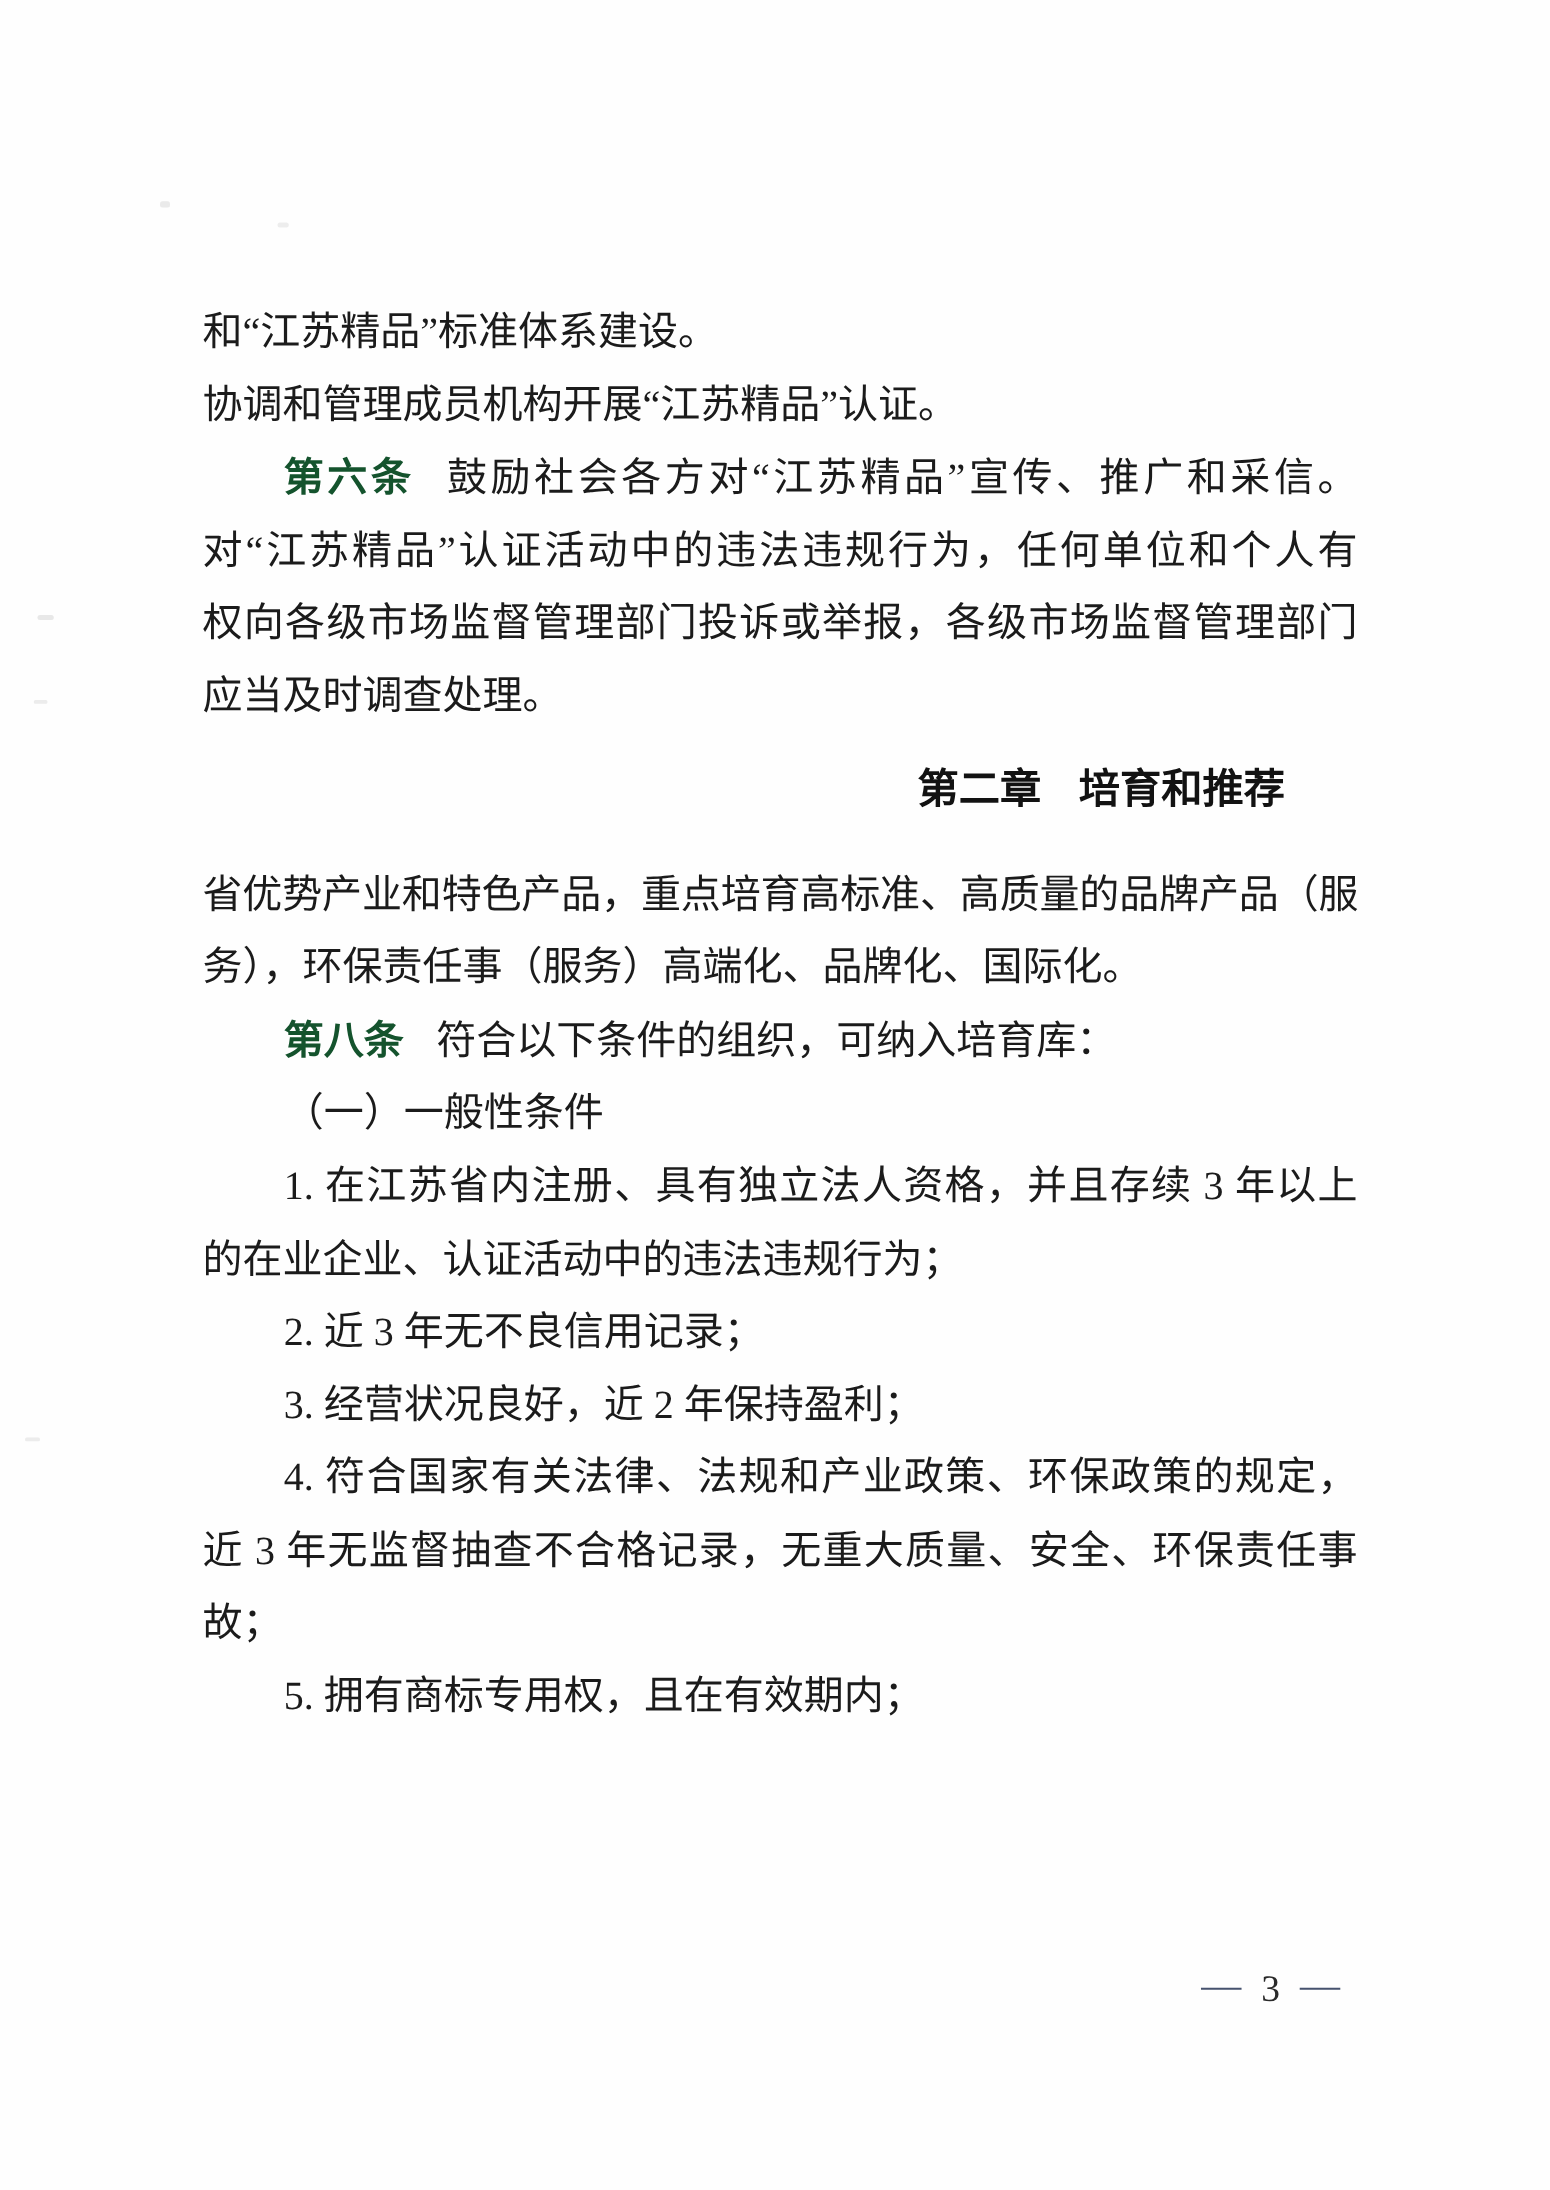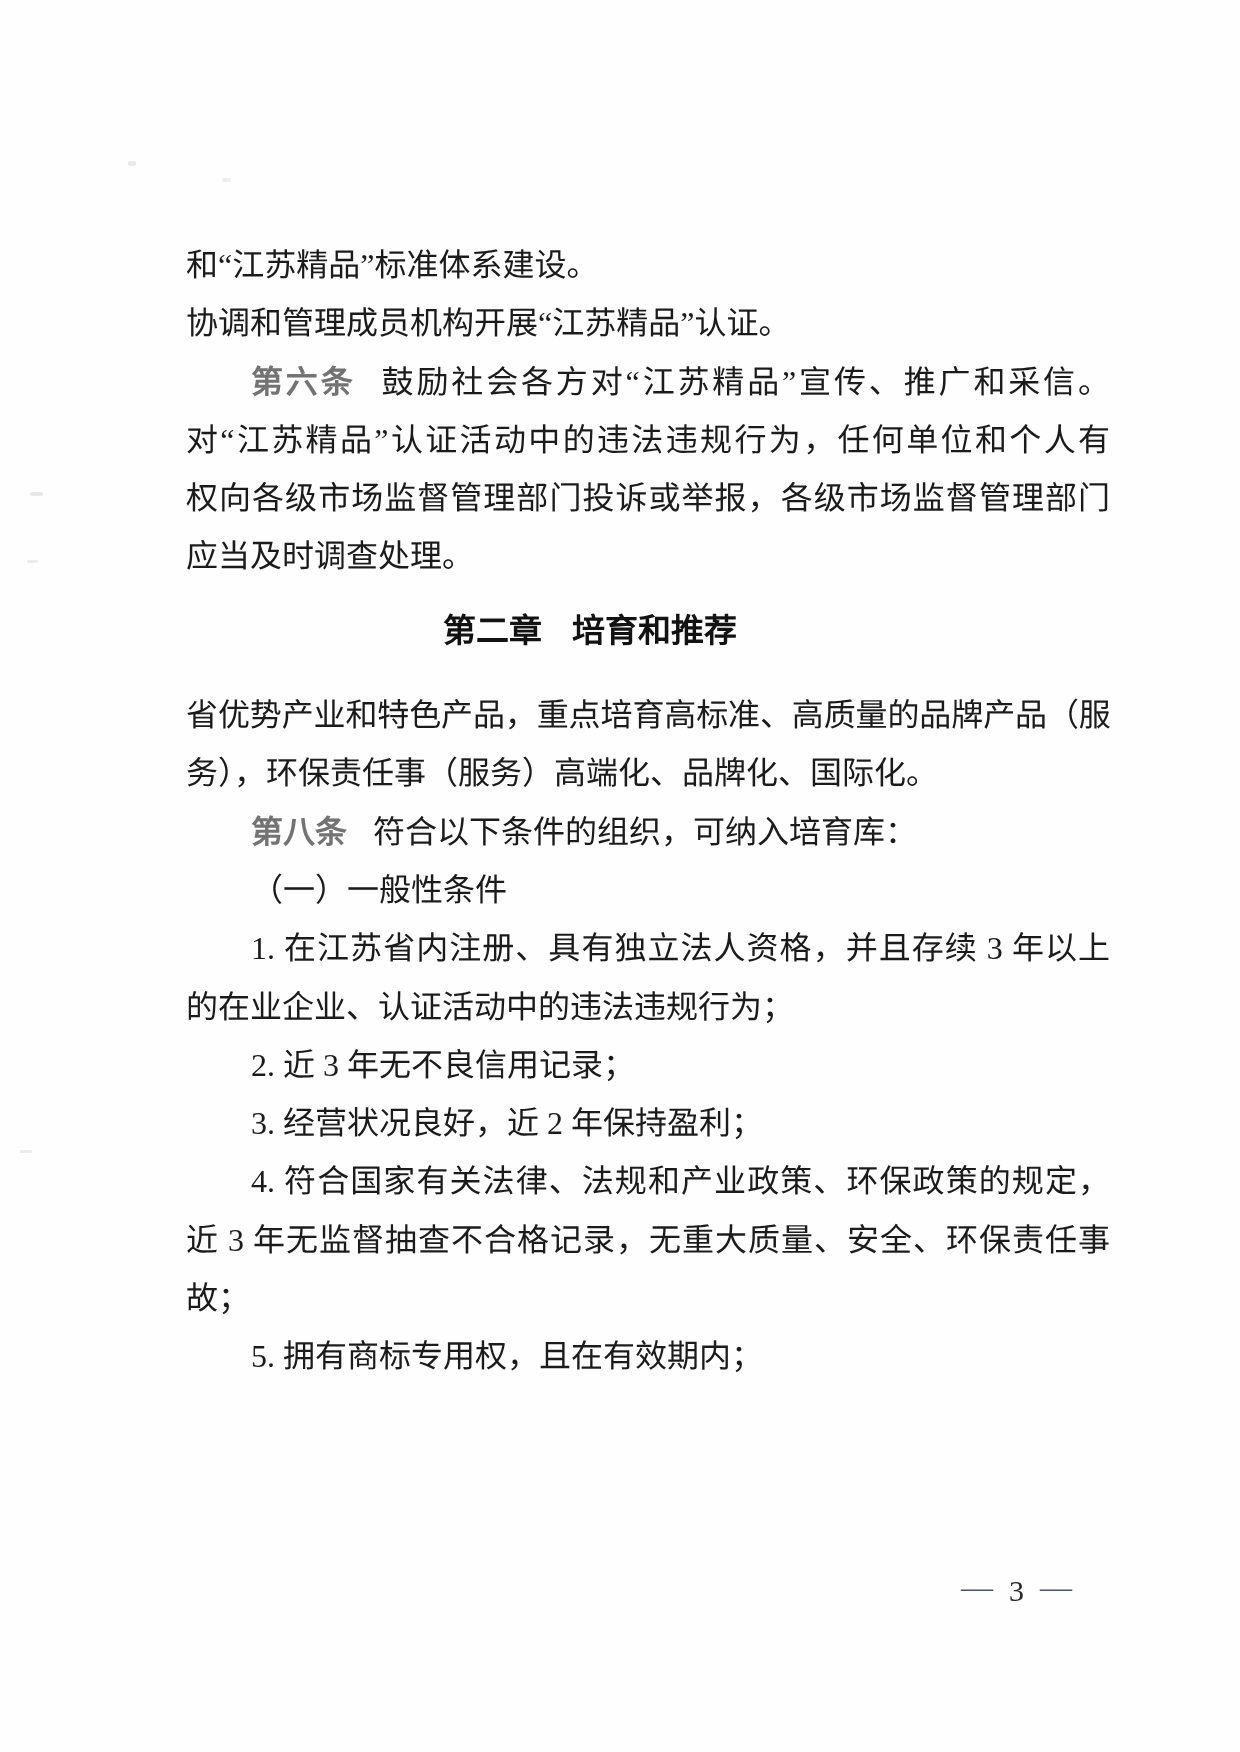--- a/index.html
+++ b/index.html
@@ -14,7 +14,7 @@
   }
   .col {
     position: absolute;
-    left: 186px;
+    left: 162px;
     top: 236px;
     width: 924px;
     font-size: 32px;

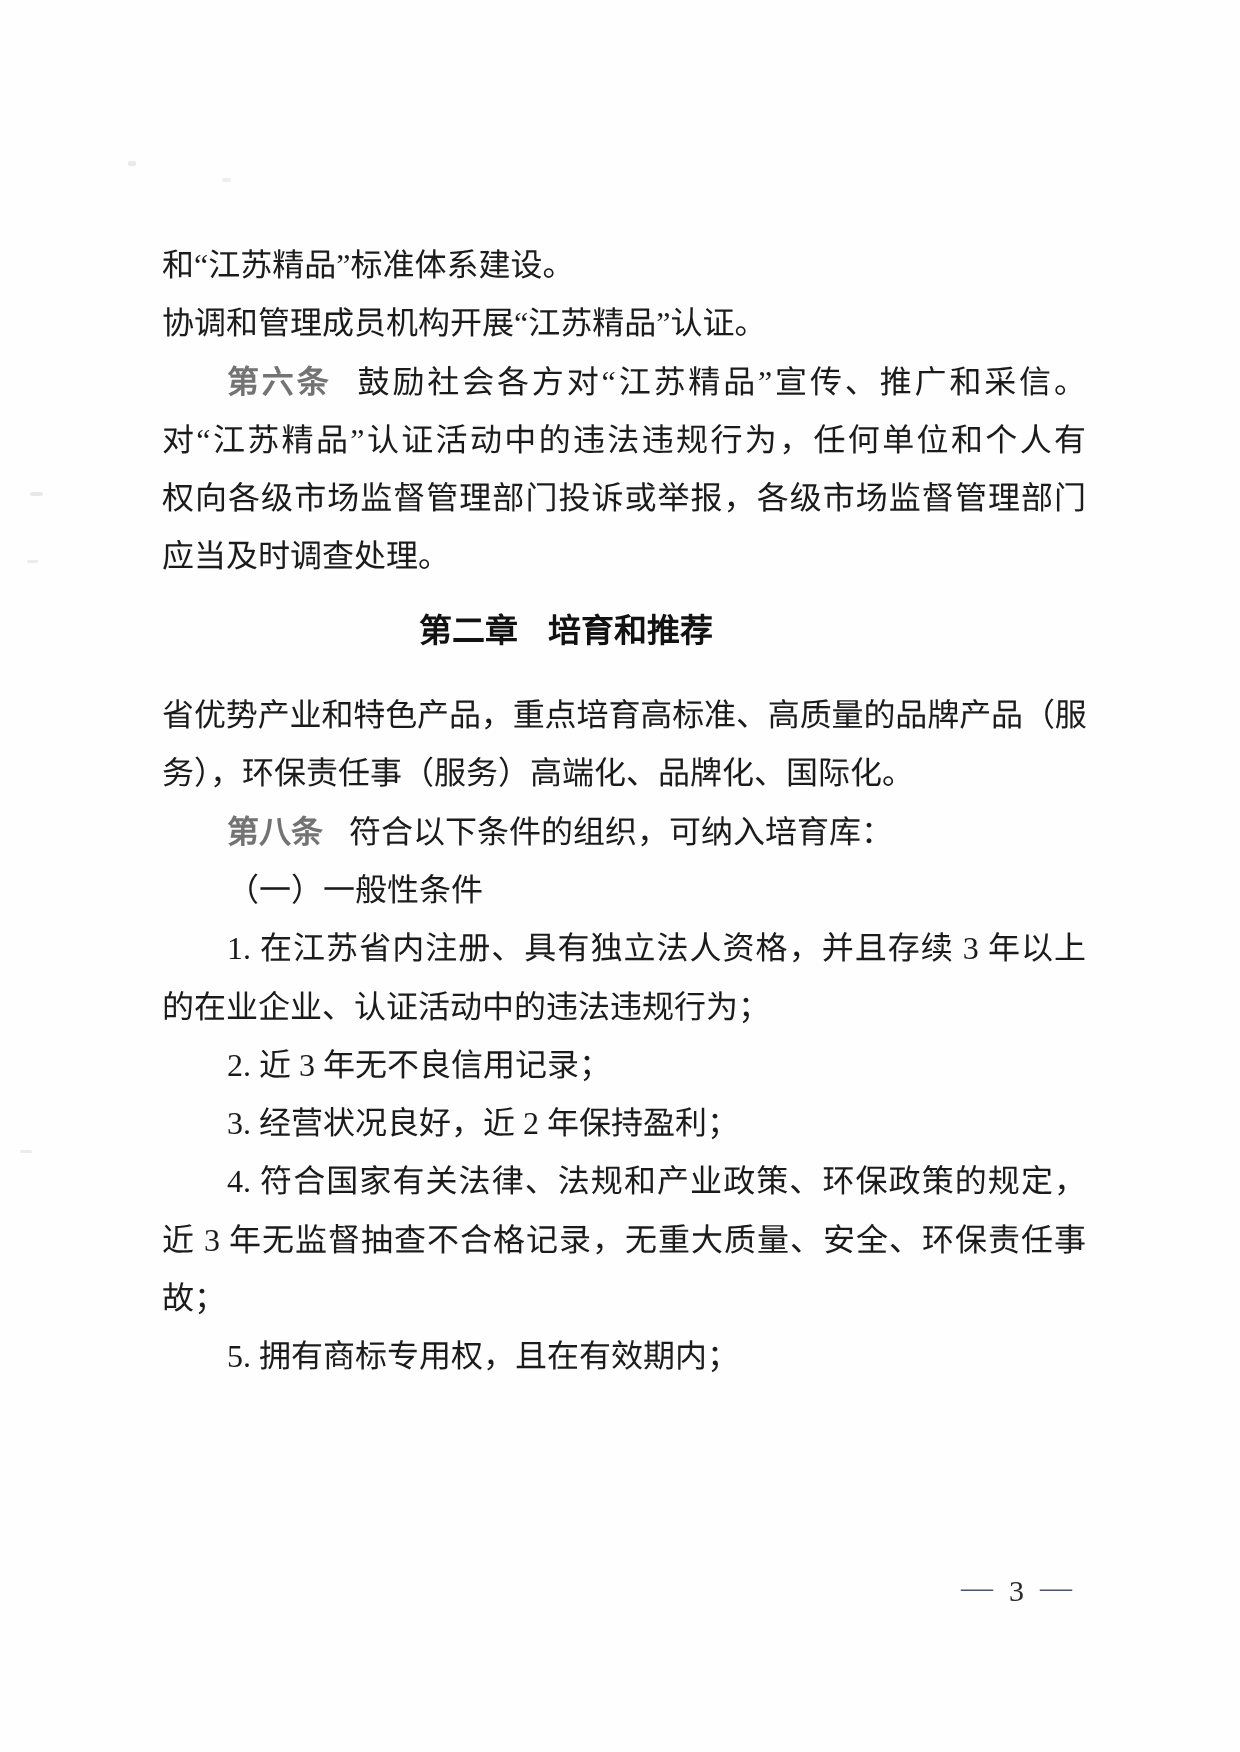--- a/index.html
+++ b/index.html
@@ -35,7 +35,7 @@
     font-family: "Liberation Sans", "DejaVu Sans", sans-serif;
     font-weight: 700;
     margin-right: 26px;
-    color: #737373;
+    color: #14532d;
   }
   .heading {
     height: 58.3px;

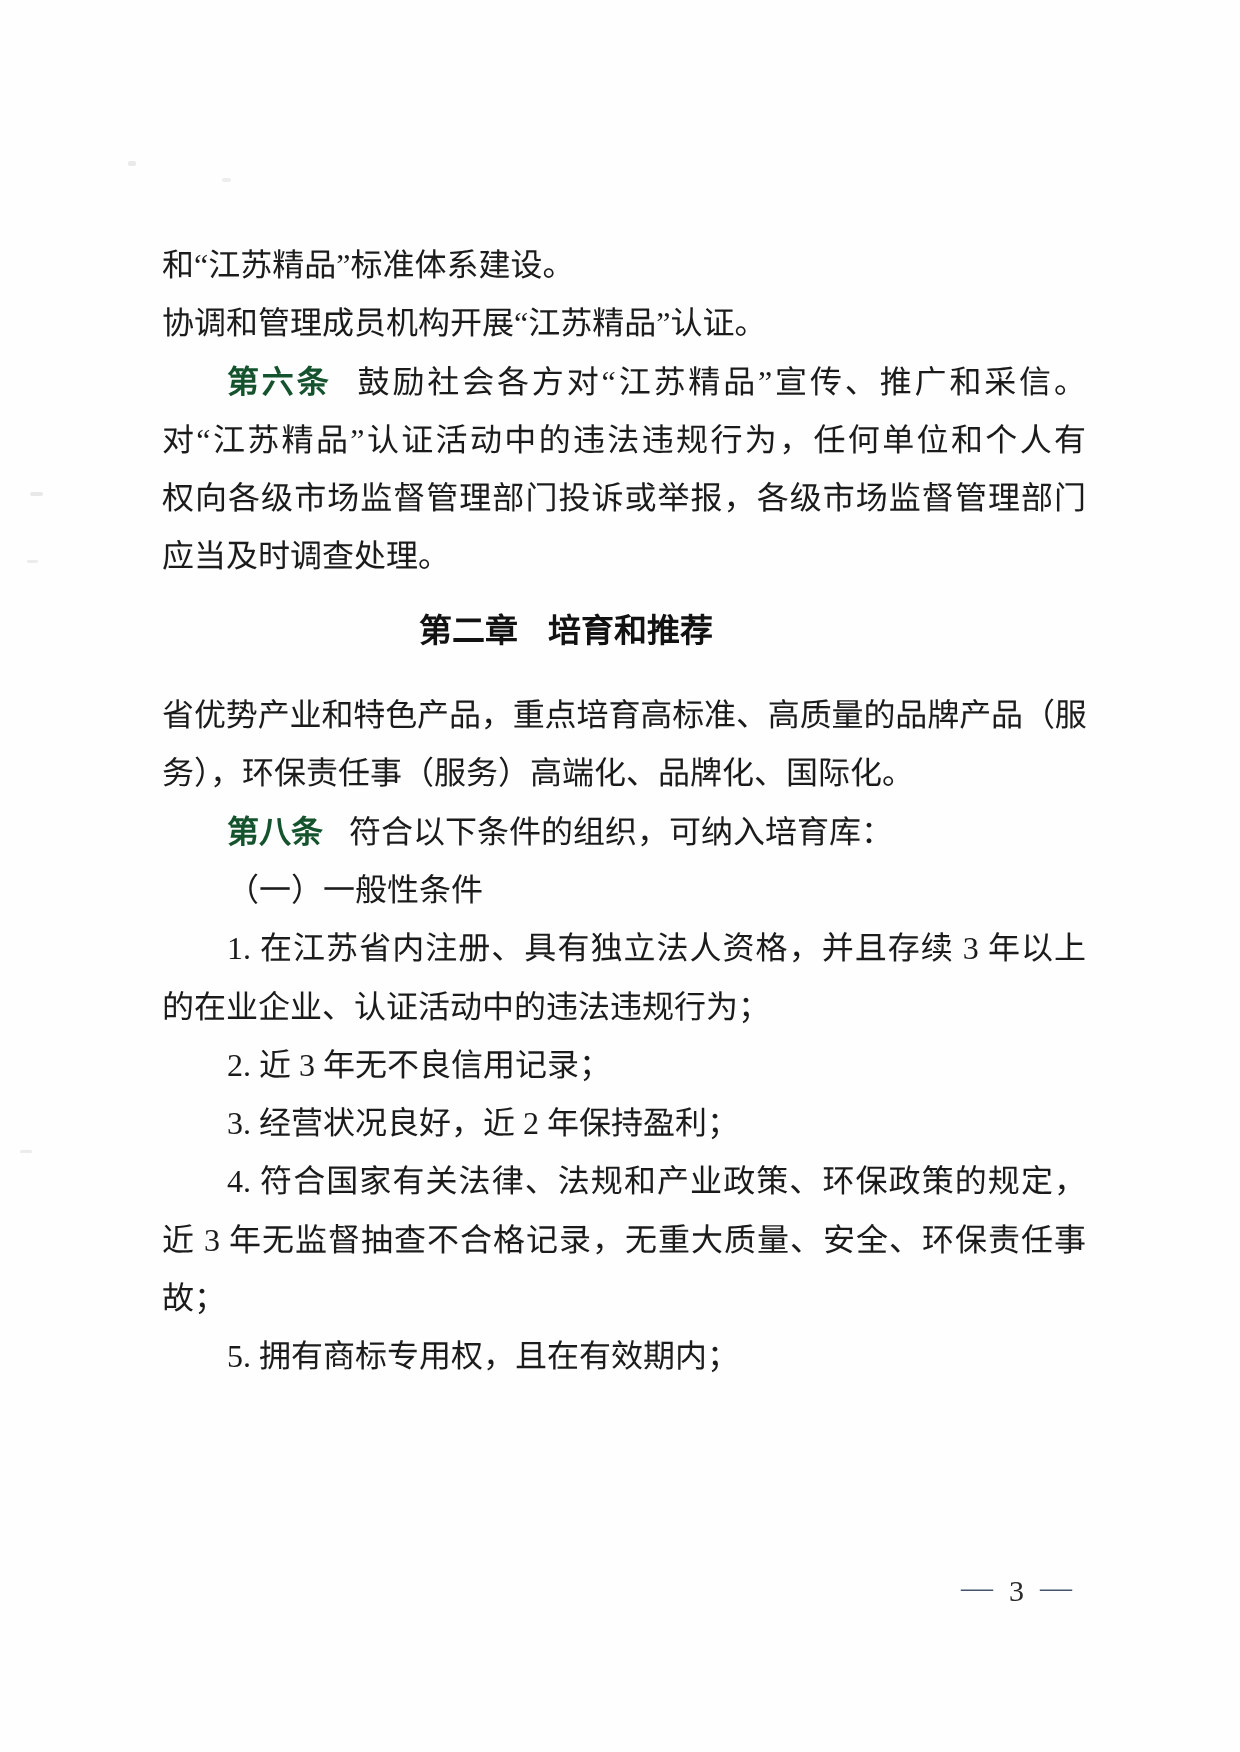--- a/index.html
+++ b/index.html
@@ -41,7 +41,7 @@
     height: 58.3px;
     line-height: 58.3px;
     margin: 16px 0 26px 0;
-    text-align: center;
+    text-align: right;
     transform: translateX(-58px);
     font-family: "Liberation Sans", "DejaVu Sans", sans-serif;
     font-weight: 700;

